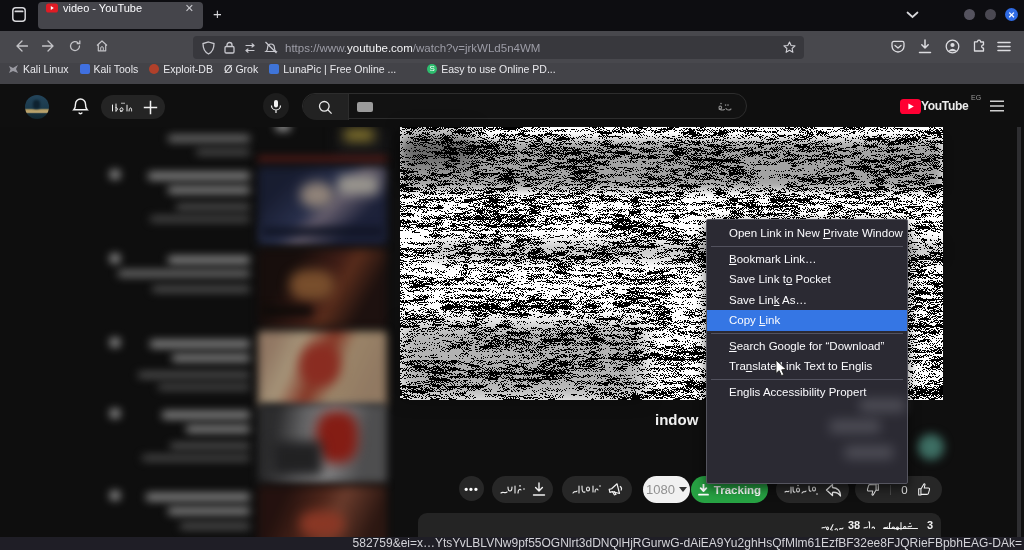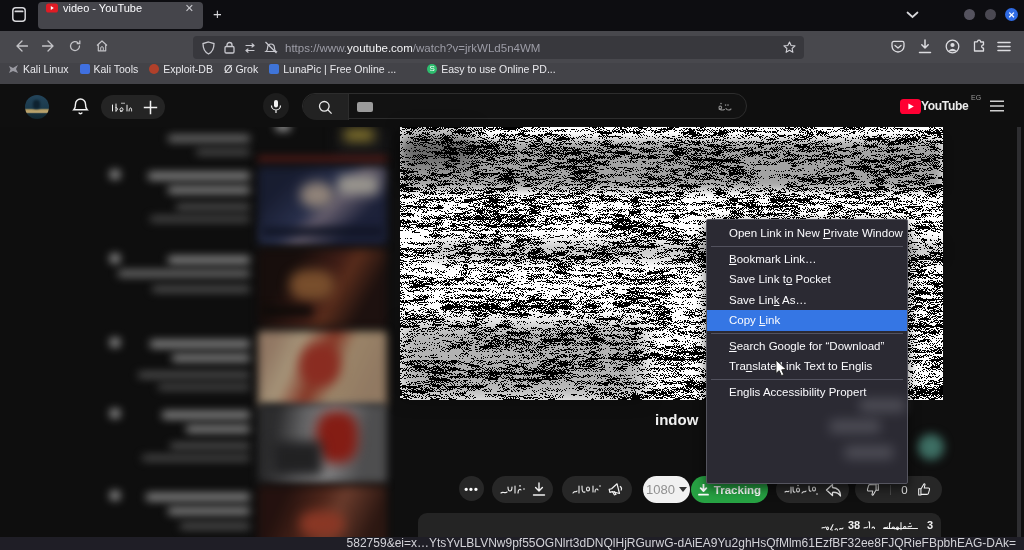--- a/index.html
+++ b/index.html
@@ -358,7 +358,7 @@
       <path d="M1 1v13.5l3.2-2.8 2.2 5 2.5-1-2.2-4.9 4.6-.4z" fill="#fff" stroke="#222" stroke-width="1"></path>
     </svg>
 
-  <div class="abs" style="left:0;top:537px;width:1024px;height:13px;background:#1f1e26;color:#d3d3d8;font-size:12px;line-height:13px;text-align:right;white-space:nowrap"><span style="margin-right:8px">582759&amp;ei=x…YtsYvLBLVNw9pf55OGNlrt3dDNQlHjRGurwG-dAiEA9Yu2ghHsQfMlm61EzfBF32ee8FJQRieFBpbhEAG-DAk=</span></div>
+  <div class="abs" style="left:0;top:537px;width:1024px;height:13px;background:#1f1e26;color:#d3d3d8;font-size:12px;line-height:13px;text-align:right;white-space:nowrap"><span style="margin-right:2px">582759&amp;ei=x…YtsYvLBLVNw9pf55OGNlrt3dDNQlHjRGurwG-dAiEA9Yu2ghHsQfMlm61EzfBF32ee8FJQRieFBpbhEAG-DAk=</span></div>
 </div>
 
 </body></html>

